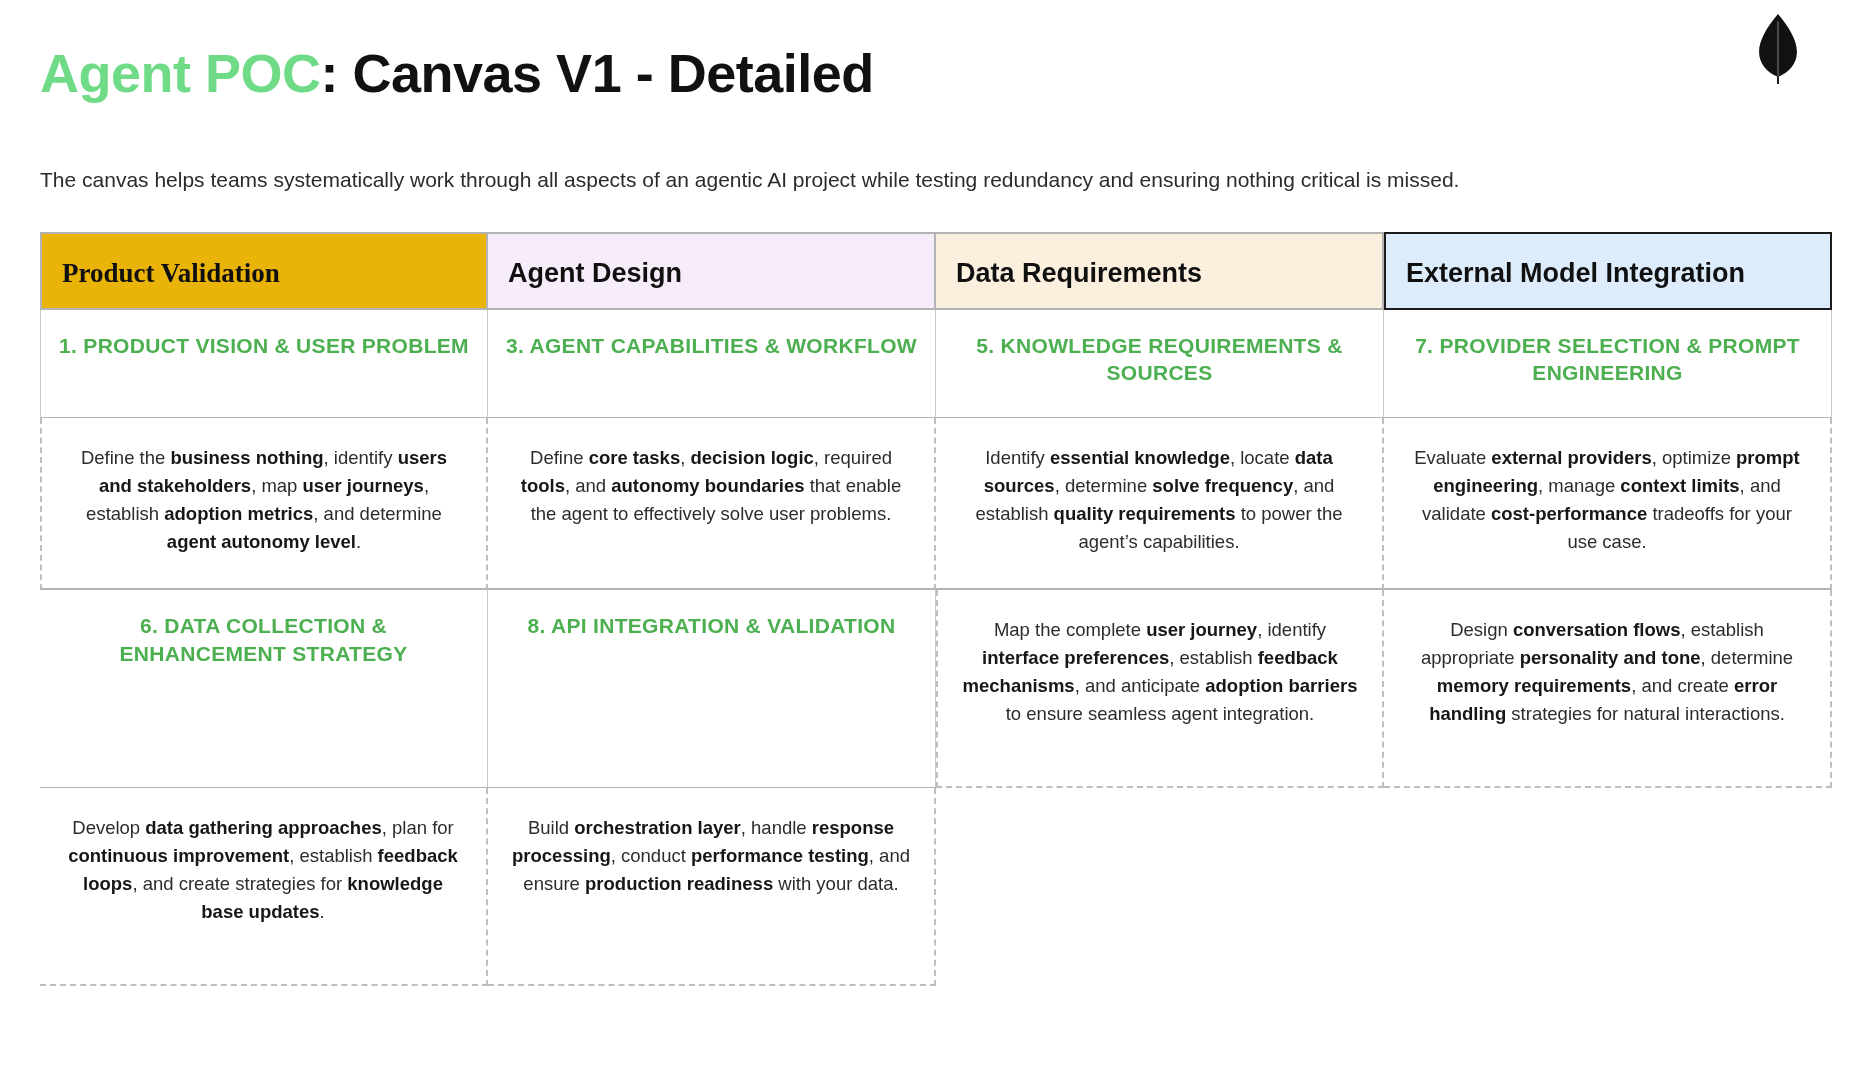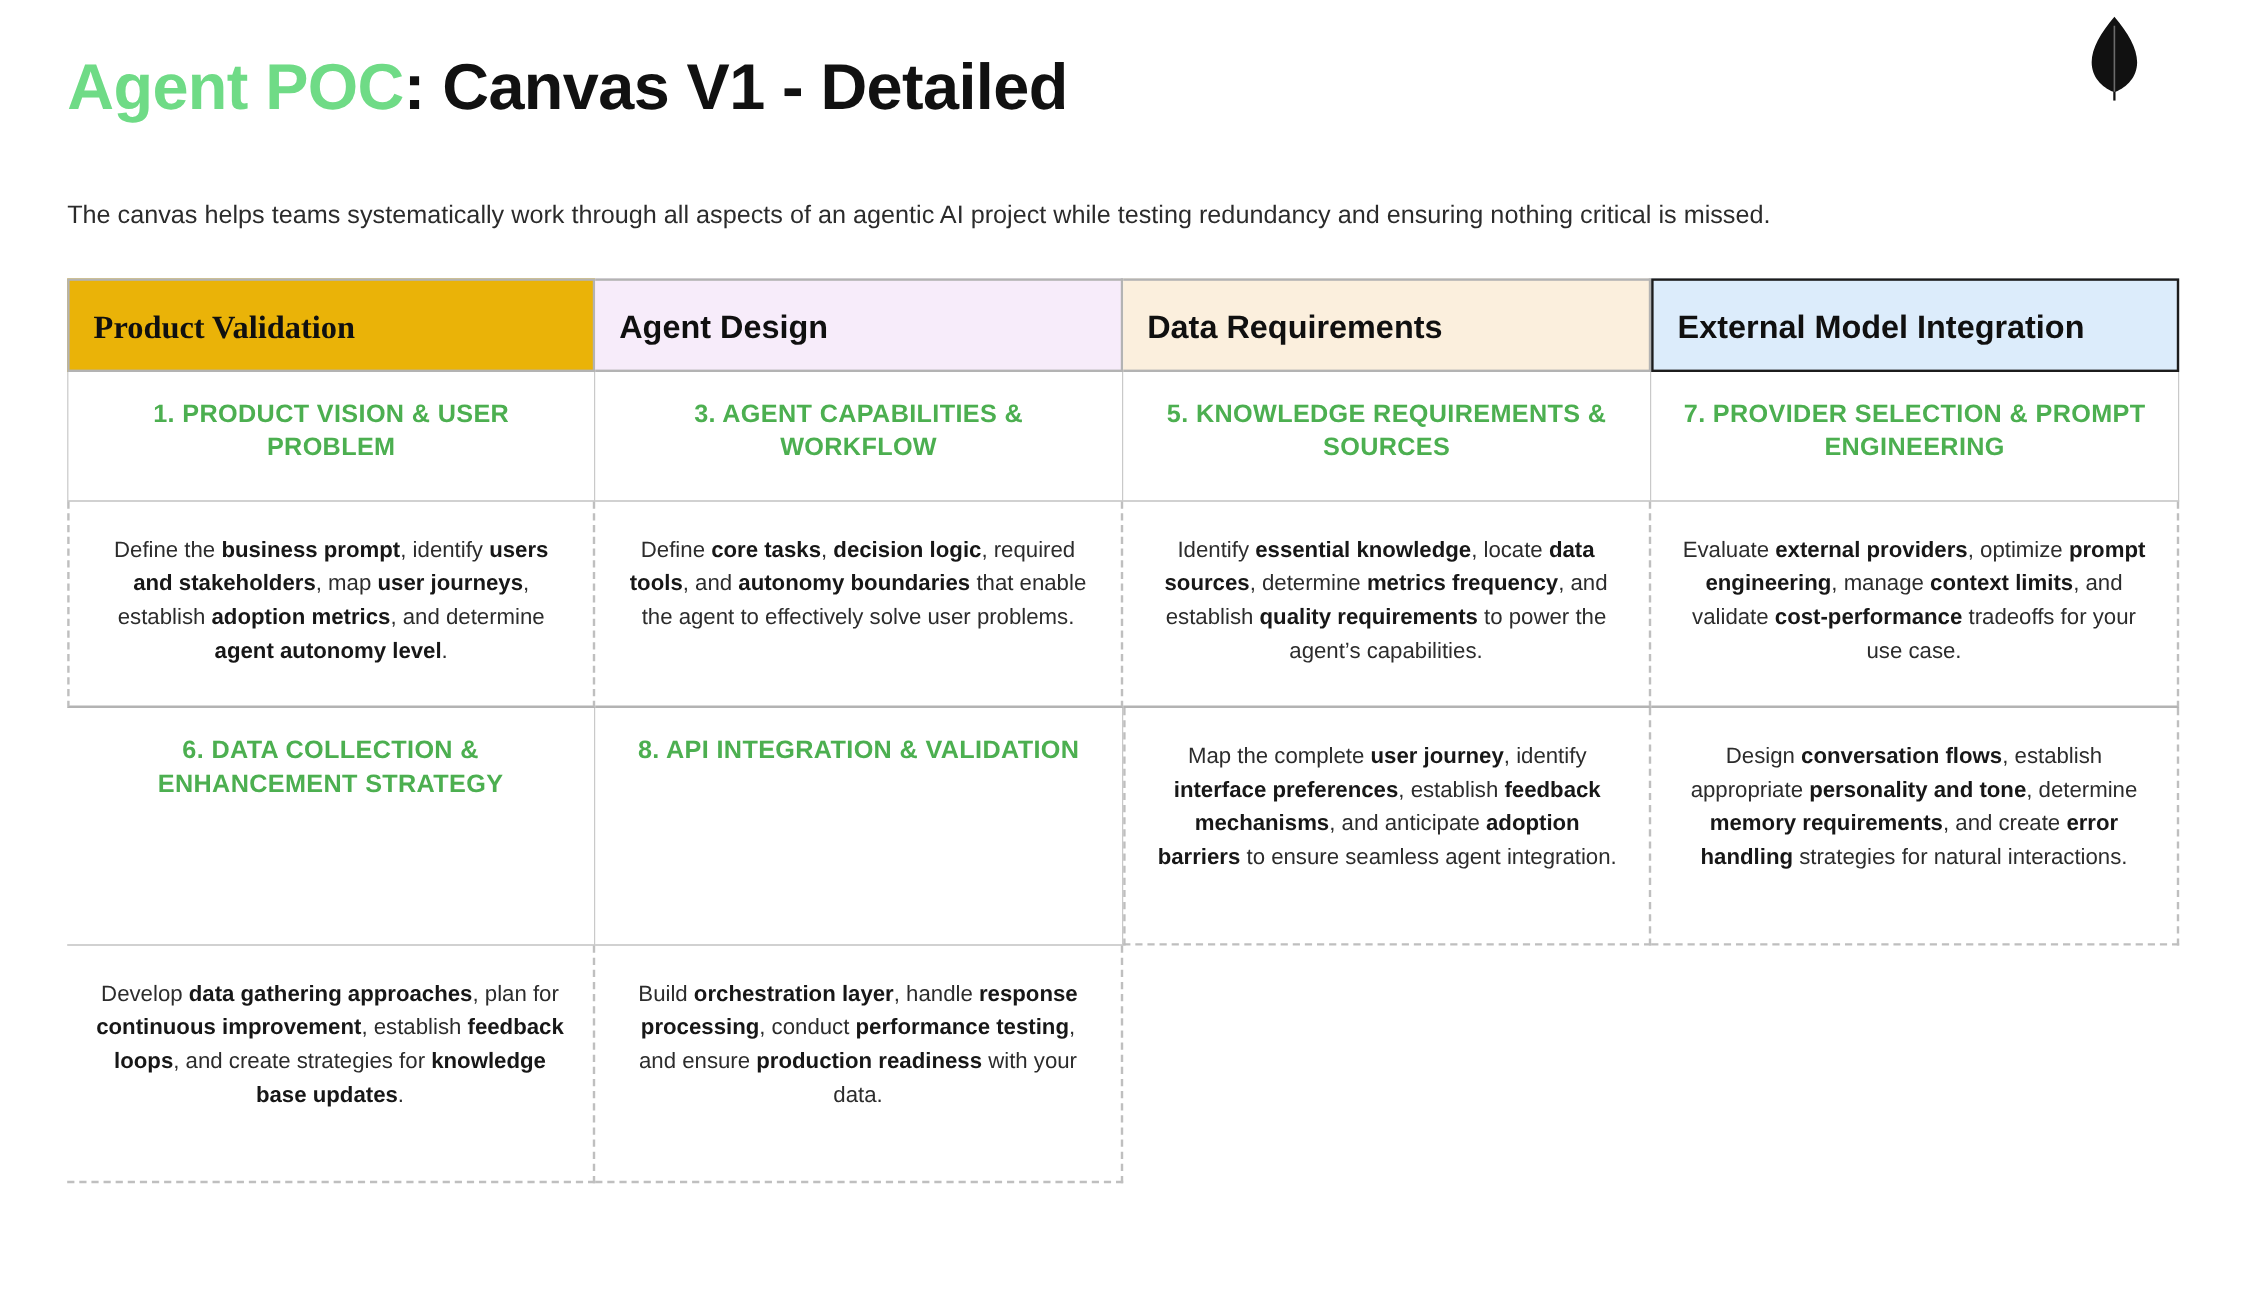--- a/index.html
+++ b/index.html
@@ -20,7 +20,7 @@
     width: 1872px;
     height: 1084px;
     box-sizing: border-box;
-    padding: 0 56px;
+    padding: 0 40px;
   }
 
   

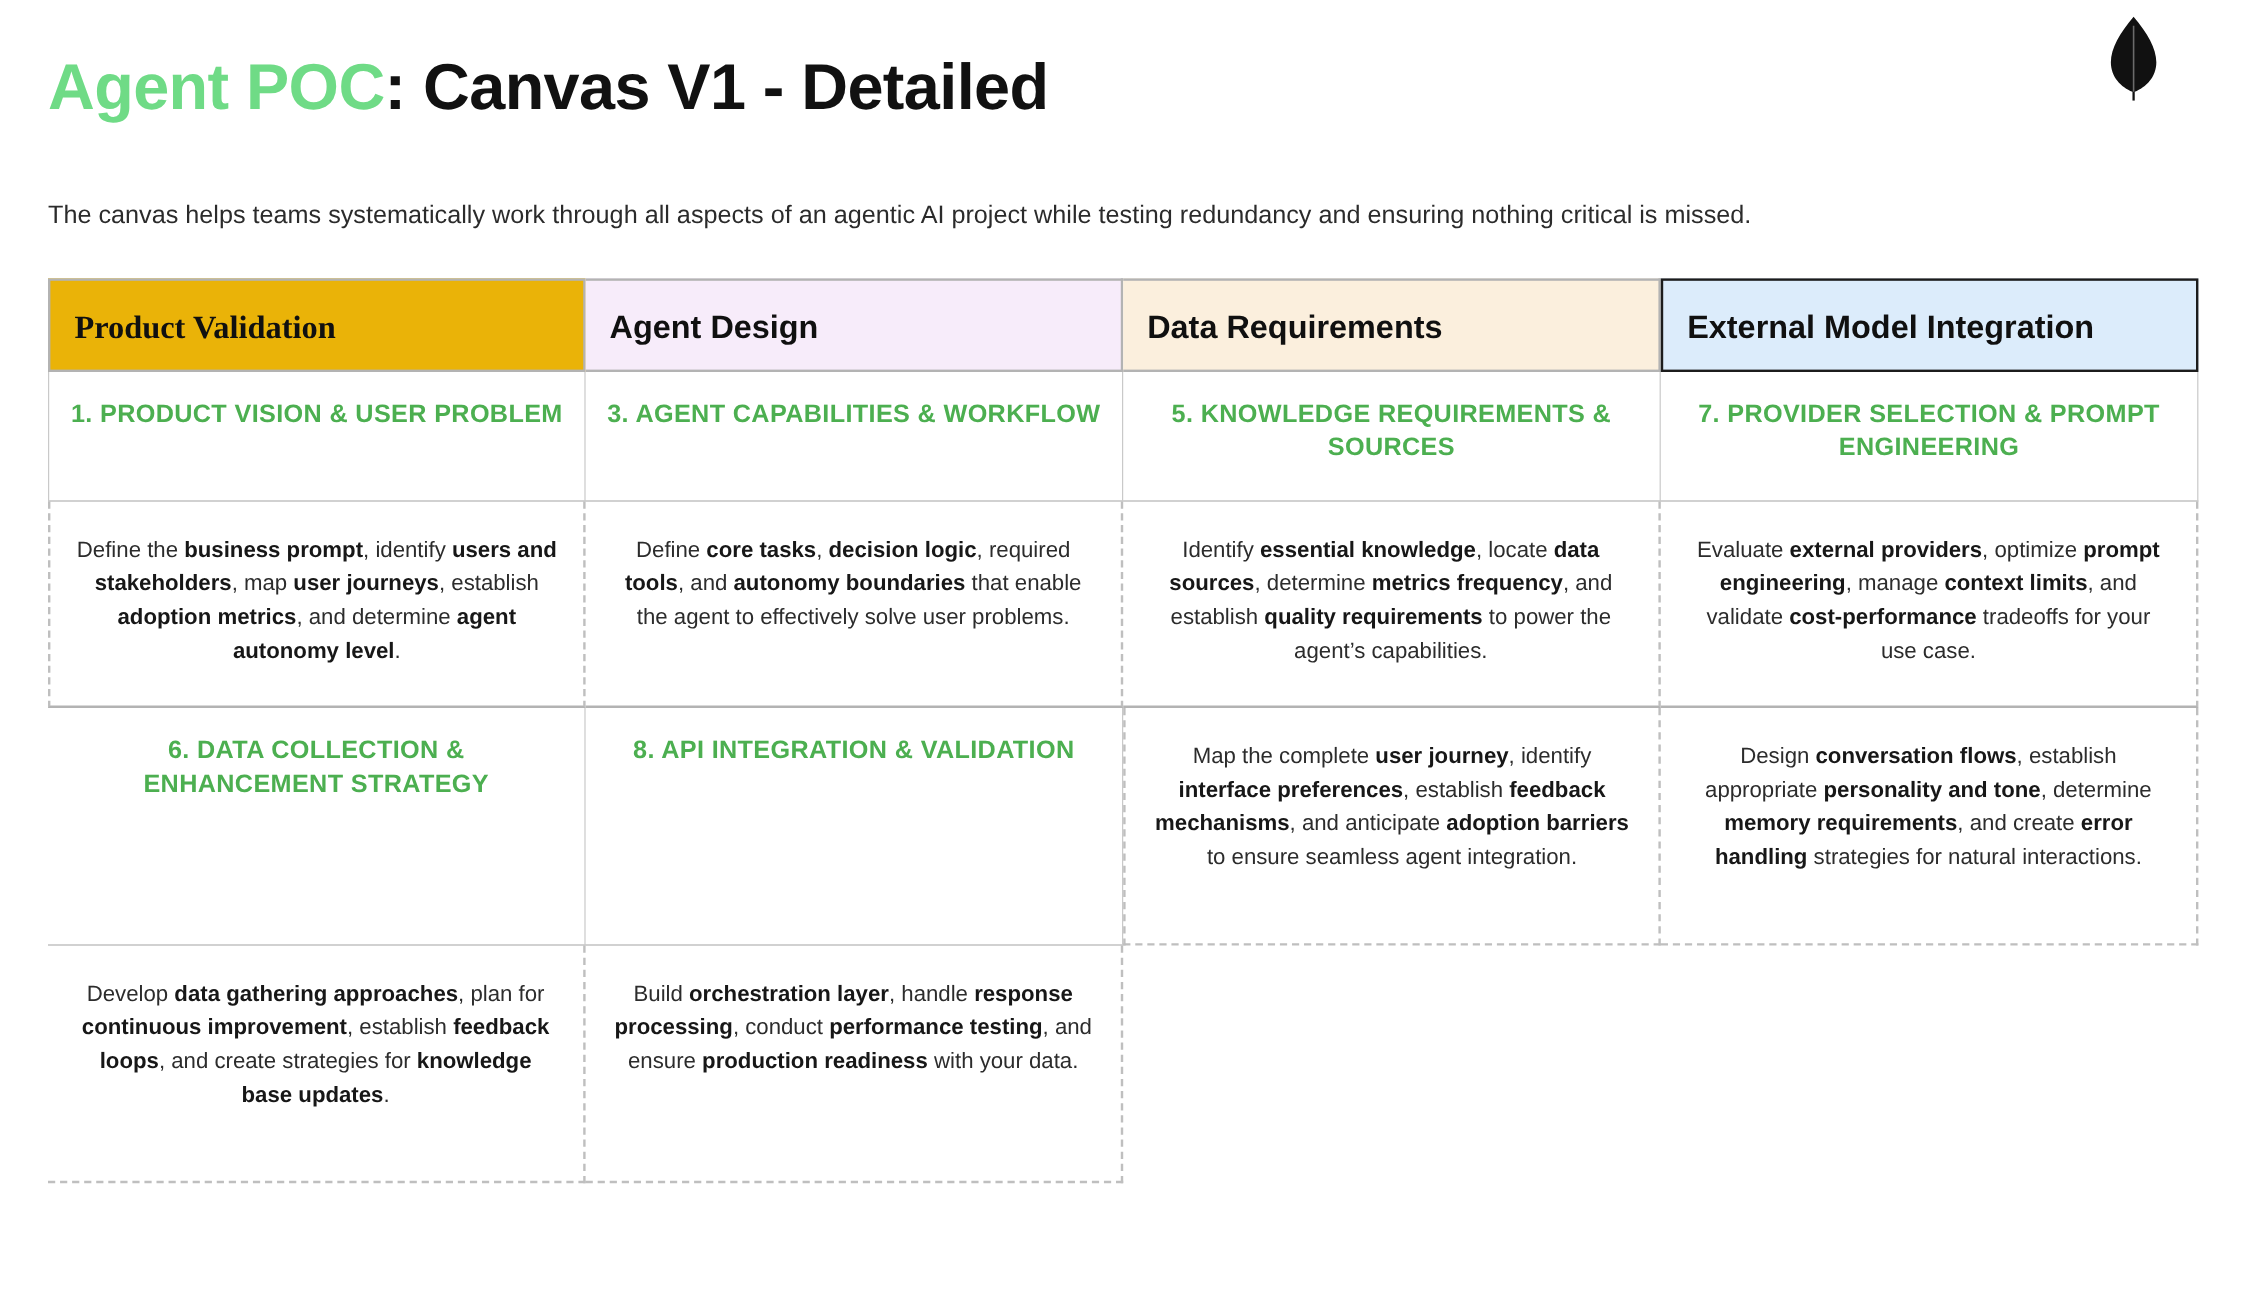--- a/index.html
+++ b/index.html
@@ -155,7 +155,7 @@
     <div class="sec-head">5. KNOWLEDGE REQUIREMENTS &amp; SOURCES</div>
     <div class="sec-head last">7. PROVIDER SELECTION &amp; PROMPT ENGINEERING</div>
 
-    <div class="body-cell first r1">Define the <b>business prompt</b>, identify <b>users and stakeholders</b>, map <b>user journeys</b>, establish <b>adoption metrics</b>, and determine <b>agent autonomy level</b>.</div>
+    <div class="body-cell first r1">Define the <b>business nothing</b>, identify <b>users and stakeholders</b>, map <b>user journeys</b>, establish <b>adoption metrics</b>, and determine <b>agent autonomy level</b>.</div>
     <div class="body-cell r1">Define <b>core tasks</b>, <b>decision logic</b>, required <b>tools</b>, and <b>autonomy boundaries</b> that enable the agent to effectively solve user problems.</div>
     <div class="body-cell r1">Identify <b>essential knowledge</b>, locate <b>data sources</b>, determine <b>metrics frequency</b>, and establish <b>quality requirements</b> to power the agent’s capabilities.</div>
     <div class="body-cell last r1">Evaluate <b>external providers</b>, optimize <b>prompt engineering</b>, manage <b>context limits</b>, and validate <b>cost-performance</b> tradeoffs for your use case.</div>

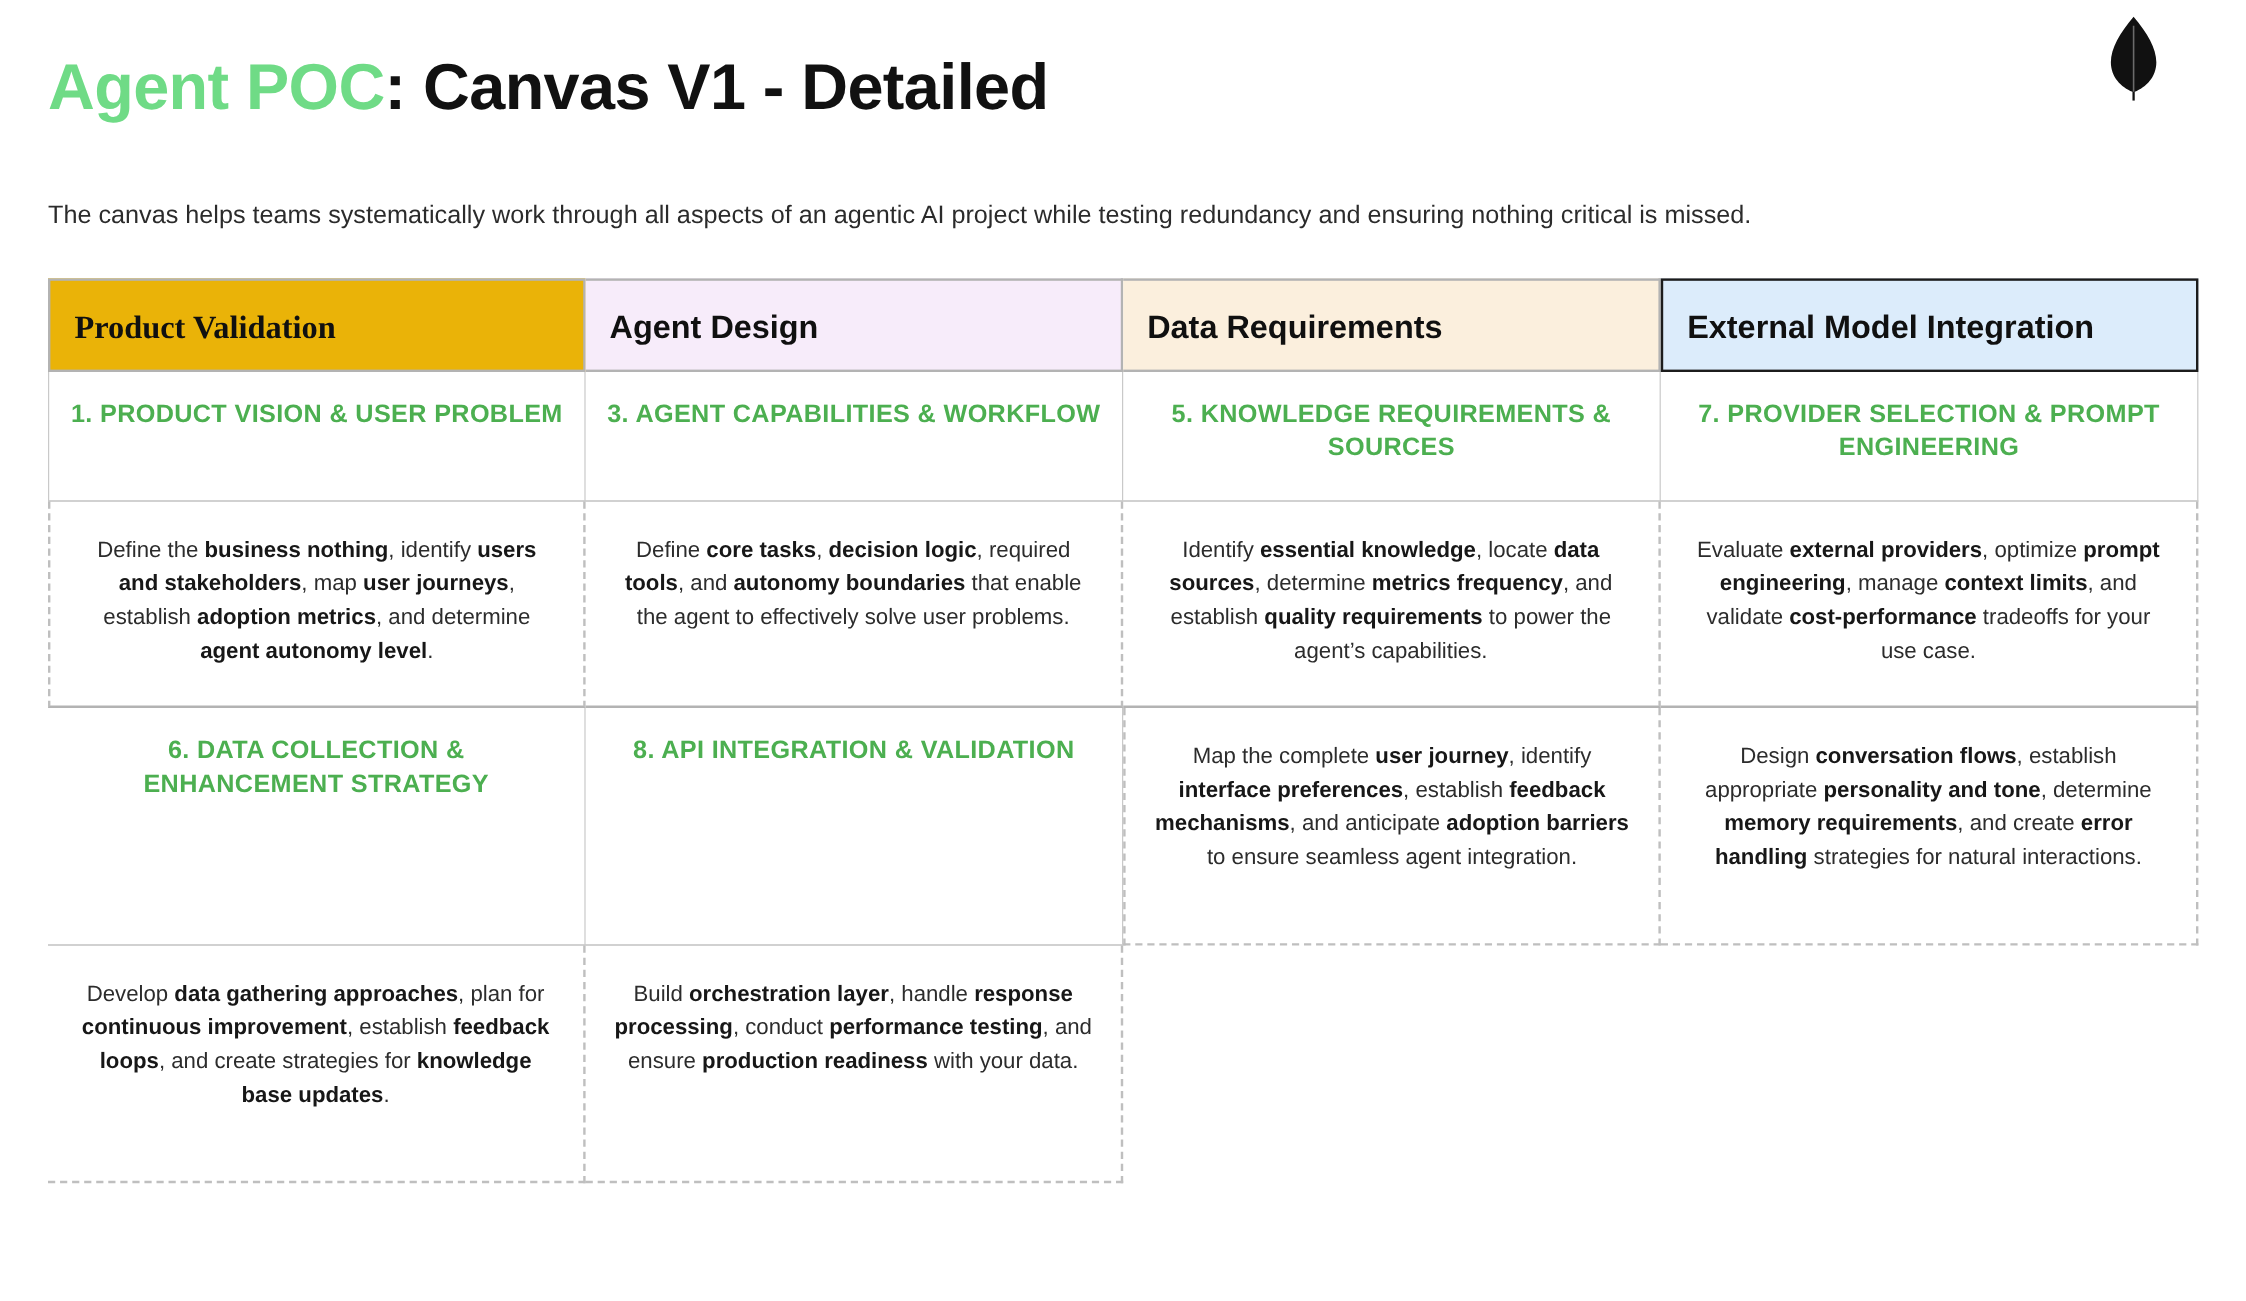--- a/index.html
+++ b/index.html
@@ -157,7 +157,7 @@
 
     <div class="body-cell first r1">Define the <b>business nothing</b>, identify <b>users and stakeholders</b>, map <b>user journeys</b>, establish <b>adoption metrics</b>, and determine <b>agent autonomy level</b>.</div>
     <div class="body-cell r1">Define <b>core tasks</b>, <b>decision logic</b>, required <b>tools</b>, and <b>autonomy boundaries</b> that enable the agent to effectively solve user problems.</div>
-    <div class="body-cell r1">Identify <b>essential knowledge</b>, locate <b>data sources</b>, determine <b>metrics frequency</b>, and establish <b>quality requirements</b> to power the agent’s capabilities.</div>
+    <div class="body-cell r1">Identify <b>essential knowledge</b>, locate <b>data sources</b>, determine <b>solve frequency</b>, and establish <b>quality requirements</b> to power the agent’s capabilities.</div>
     <div class="body-cell last r1">Evaluate <b>external providers</b>, optimize <b>prompt engineering</b>, manage <b>context limits</b>, and validate <b>cost-performance</b> tradeoffs for your use case.</div>
 
     <div class="sec-head">6. DATA COLLECTION &amp; ENHANCEMENT STRATEGY</div>

